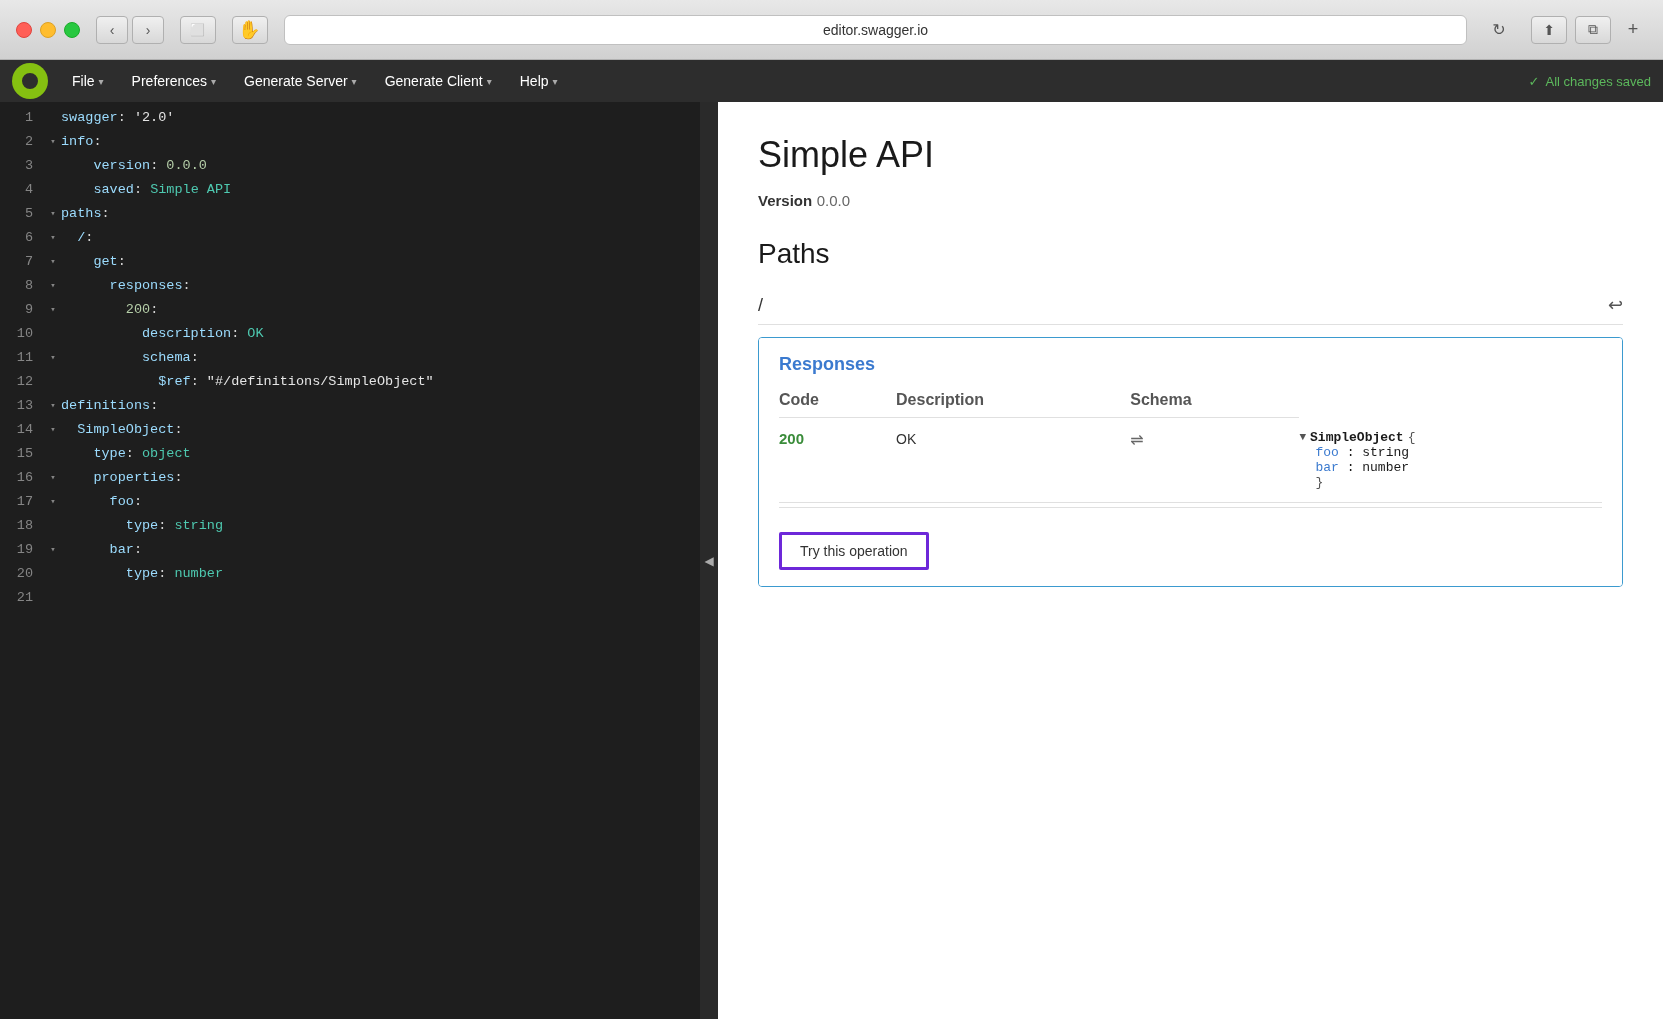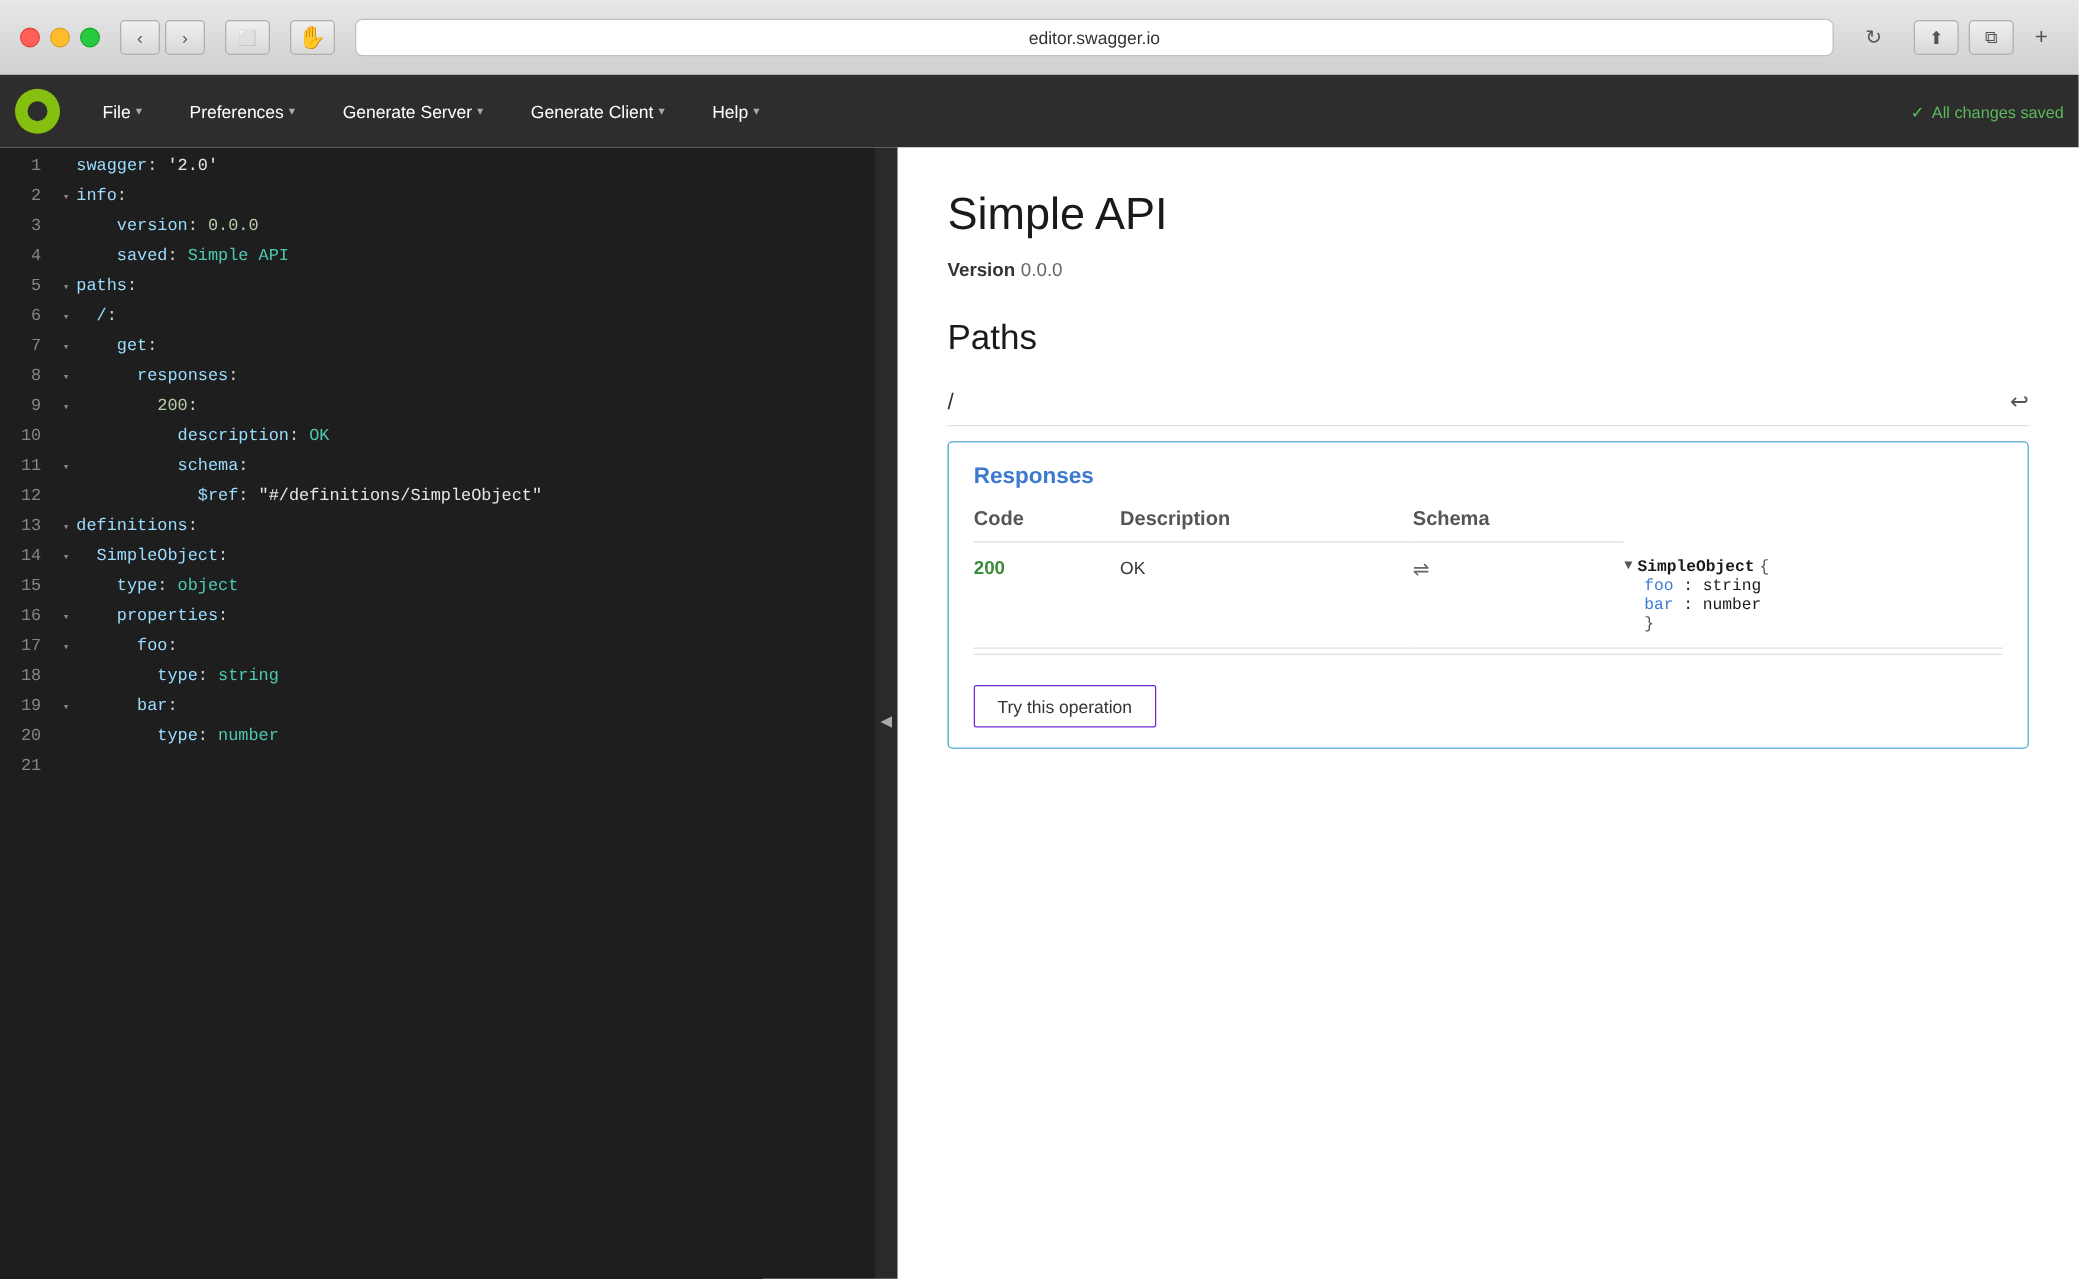--- a/index.html
+++ b/index.html
@@ -80,11 +80,11 @@
     
     .app-toolbar {
       background: #2d2d2d;
-      height: 58px;
+      height: 42px;
       display: flex;
       align-items: center;
       padding: 0 12px;
-      gap: 14px;
+      gap: 4px;
     }
     .app-logo {
       width: 36px; height: 36px;

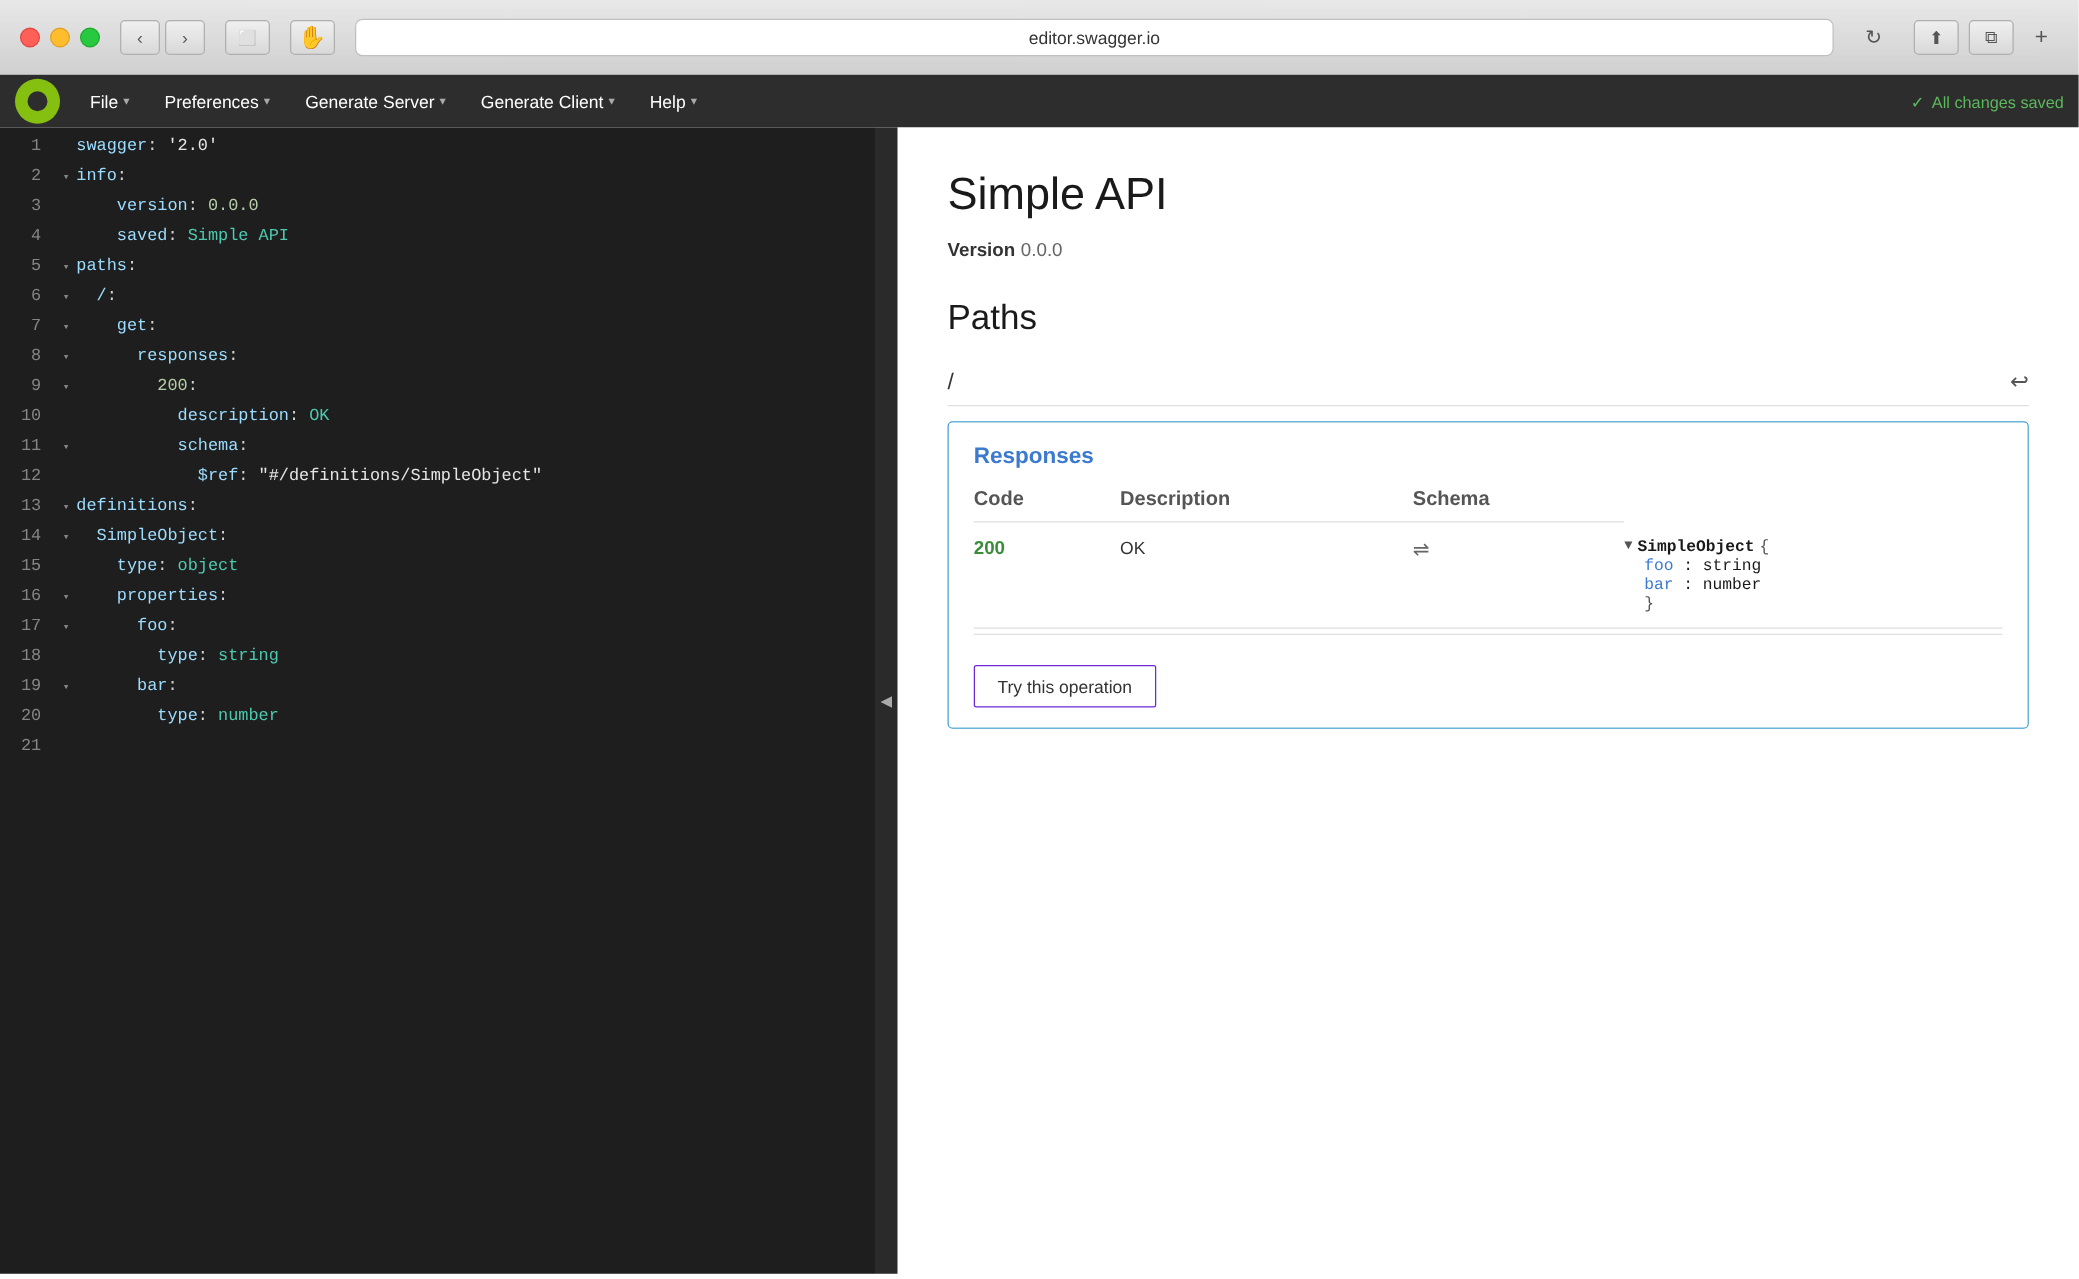--- a/index.html
+++ b/index.html
@@ -319,7 +319,7 @@
     .schema-closing { color: #555; margin-left: 16px; }
 
     .try-operation-btn {
-      border: 1px solid #6d28d9;
+      border: 3px solid #6d28d9;
       background: #fff;
       color: #333;
       font-size: 14px;

